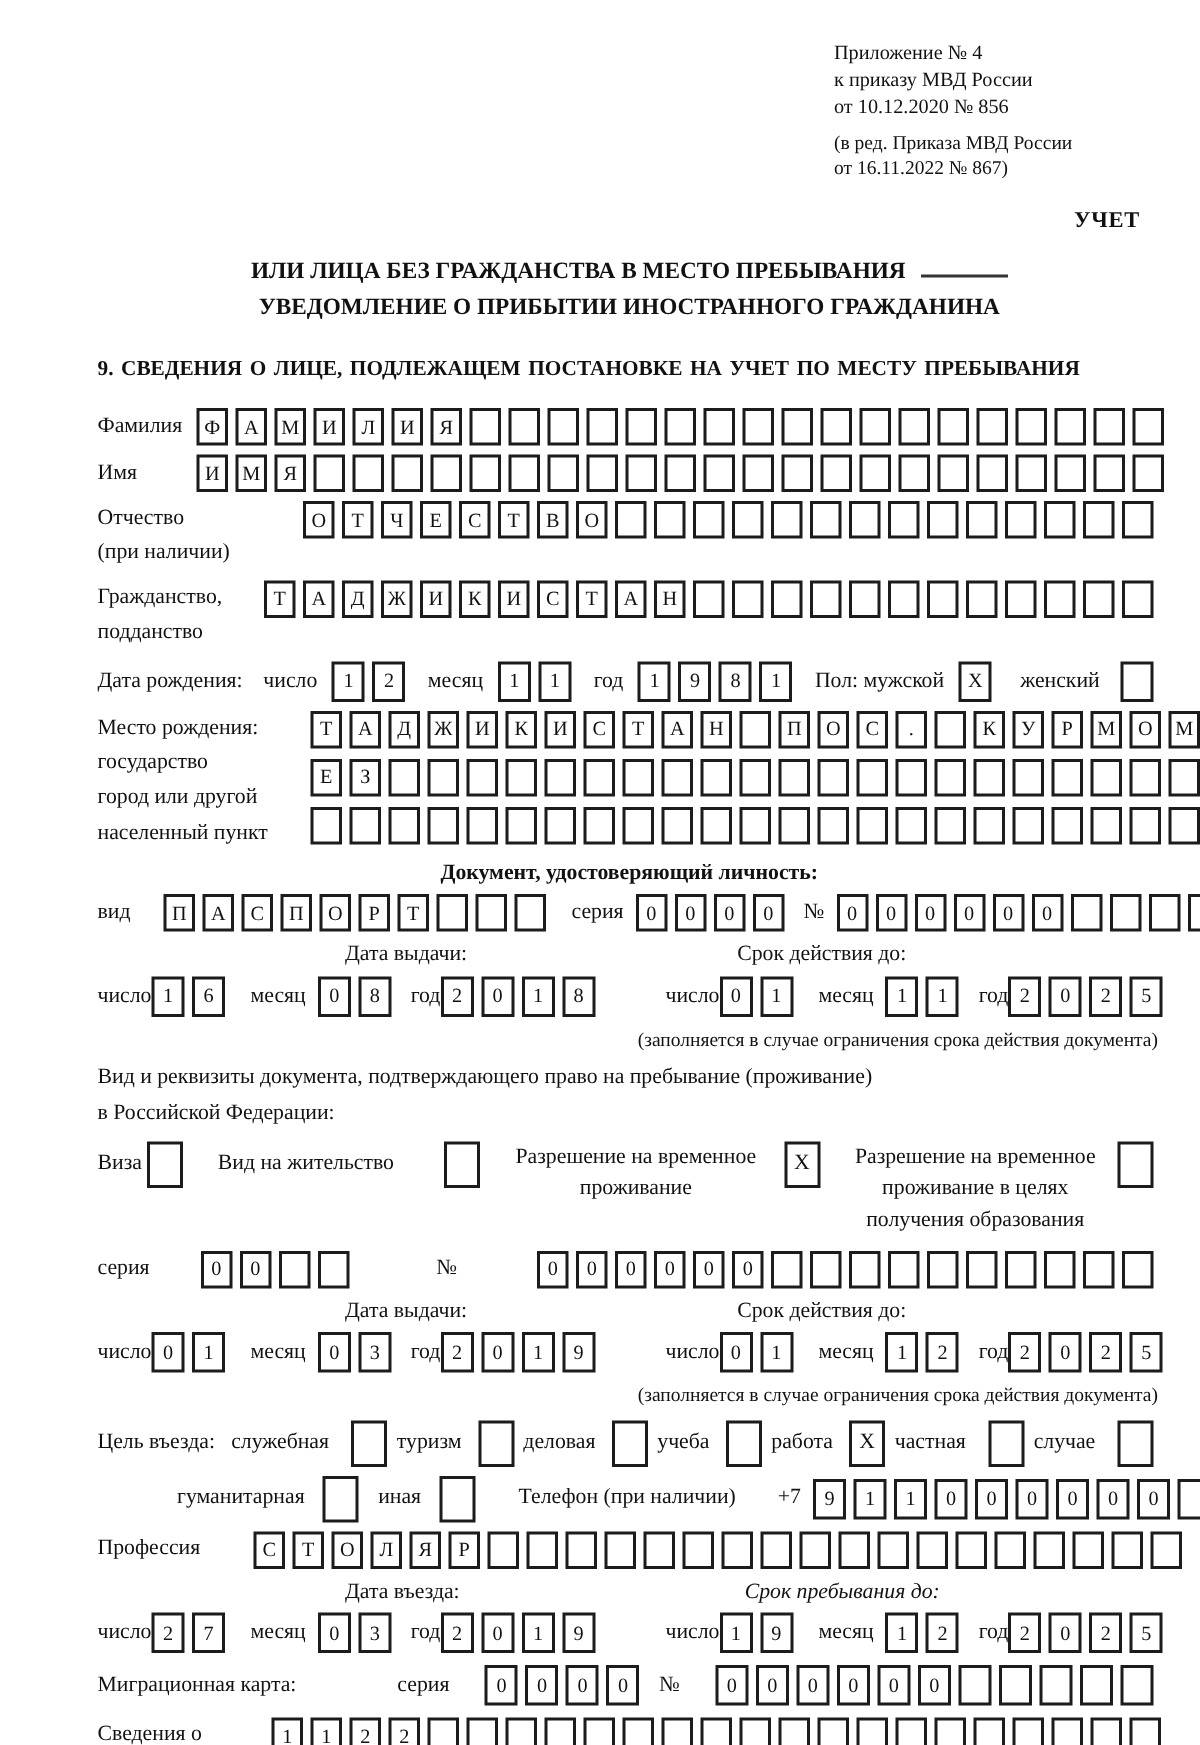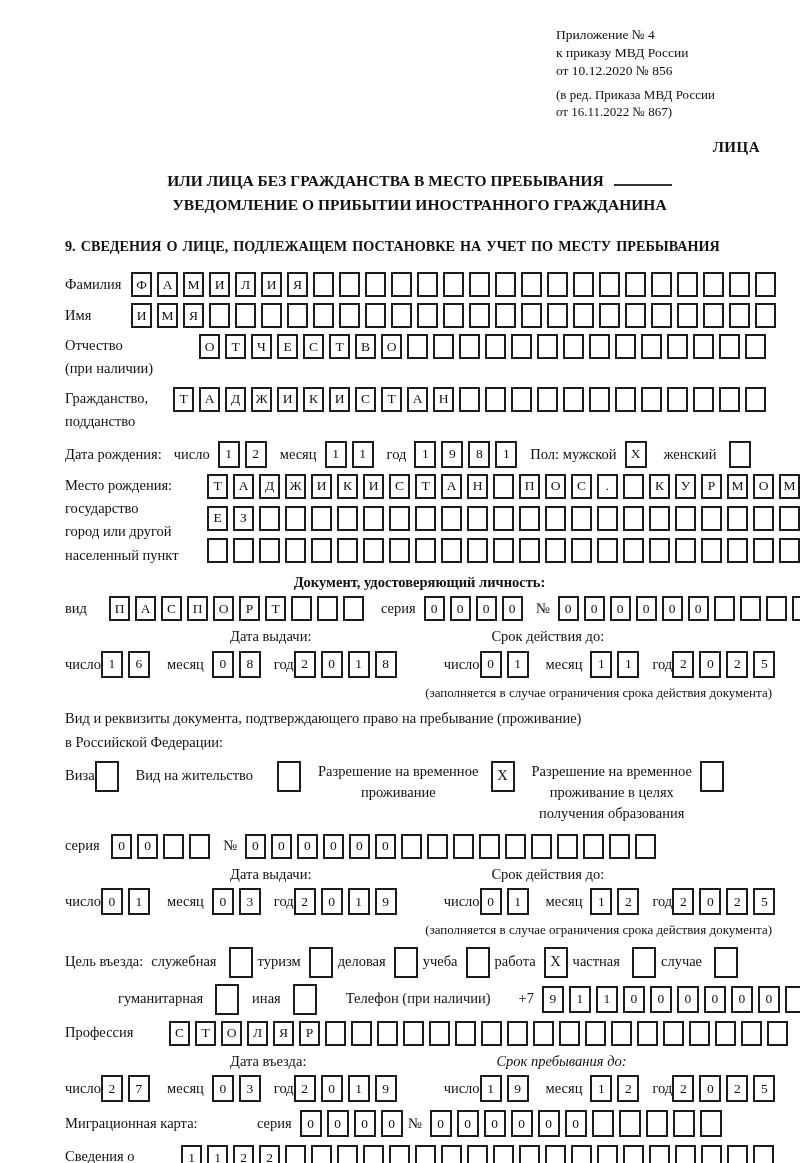--- a/index.html
+++ b/index.html
@@ -46,7 +46,7 @@
   </div>
 </div>
 
-<div class="forma">ЛИЦА</div>
+<div class="forma">УЧЕТ</div>
 
 <div class="title">
   <div>

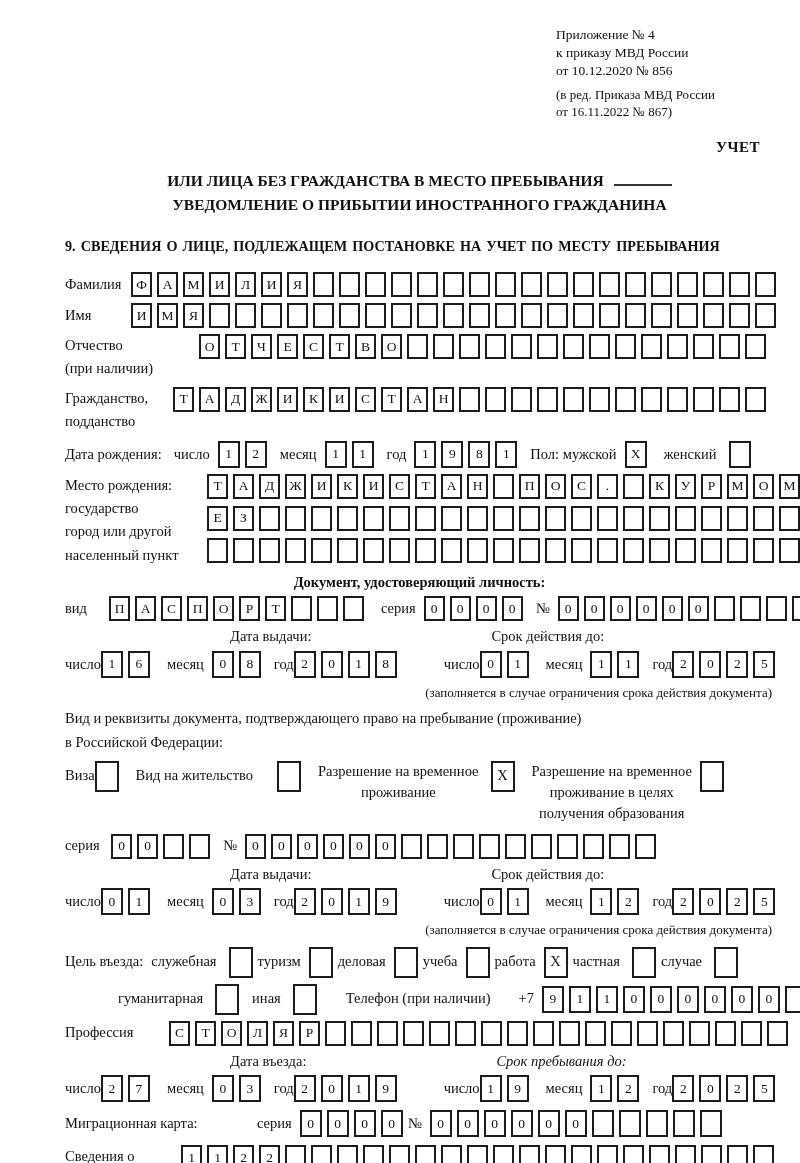--- a/index.html
+++ b/index.html
@@ -15,7 +15,7 @@
   .title{ text-align:center;font-weight:bold;font-size:15.5px;margin-top:12px;line-height:1.55;}
   .t-underline{display:inline-block;width:58px;border-bottom:2px solid #333;height:13px;margin-left:10px;}
   .sec{font-weight:bold;font-size:14.2px;margin:20px 0 16px 0;word-spacing:1.5px;}
-  .row{display:flex;align-items:center;margin-bottom:6px;}
+  .row{display:flex;align-items:center;margin-bottom:6px;justify-content:space-between;}
   .row.top{align-items:flex-start;}
   .lbl{flex:none;}
   .cells{display:inline-flex;flex:none;}

